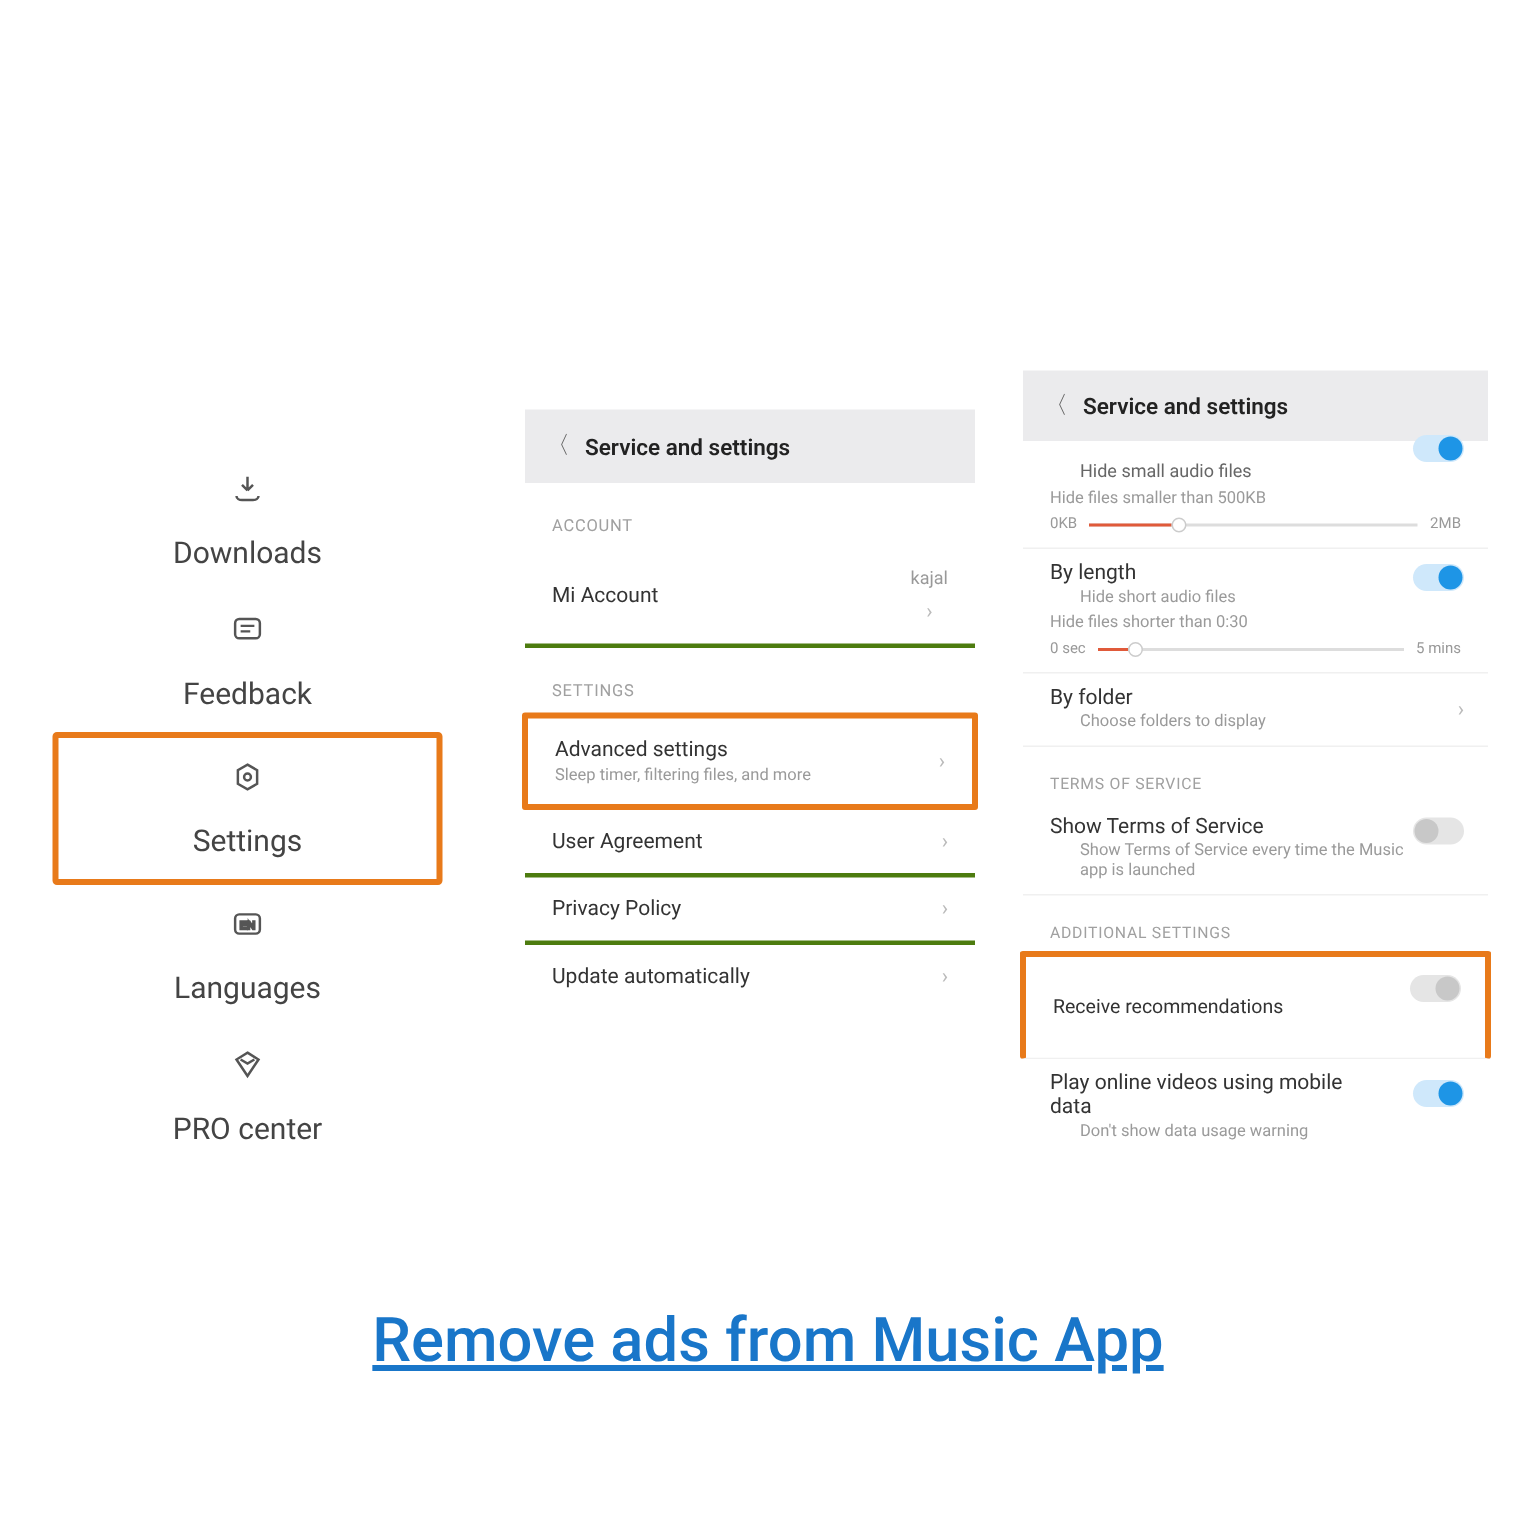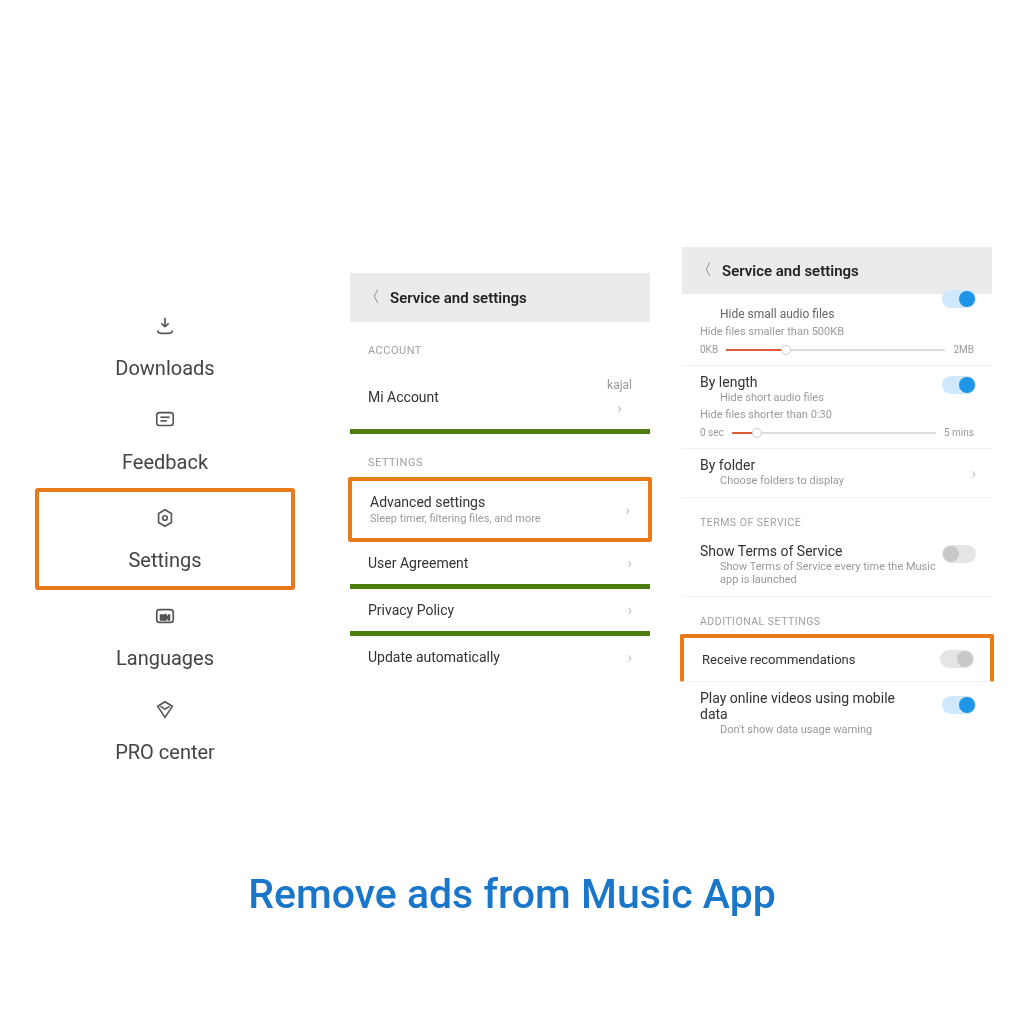--- a/index.html
+++ b/index.html
@@ -65,7 +65,7 @@
   }
   .row {
     padding: 13px 18px;
-    border-bottom: 5px solid #4d7c0f;
+    border-bottom: 3px solid #4d7c0f;
     display: flex;
     align-items: center;
     justify-content: space-between;

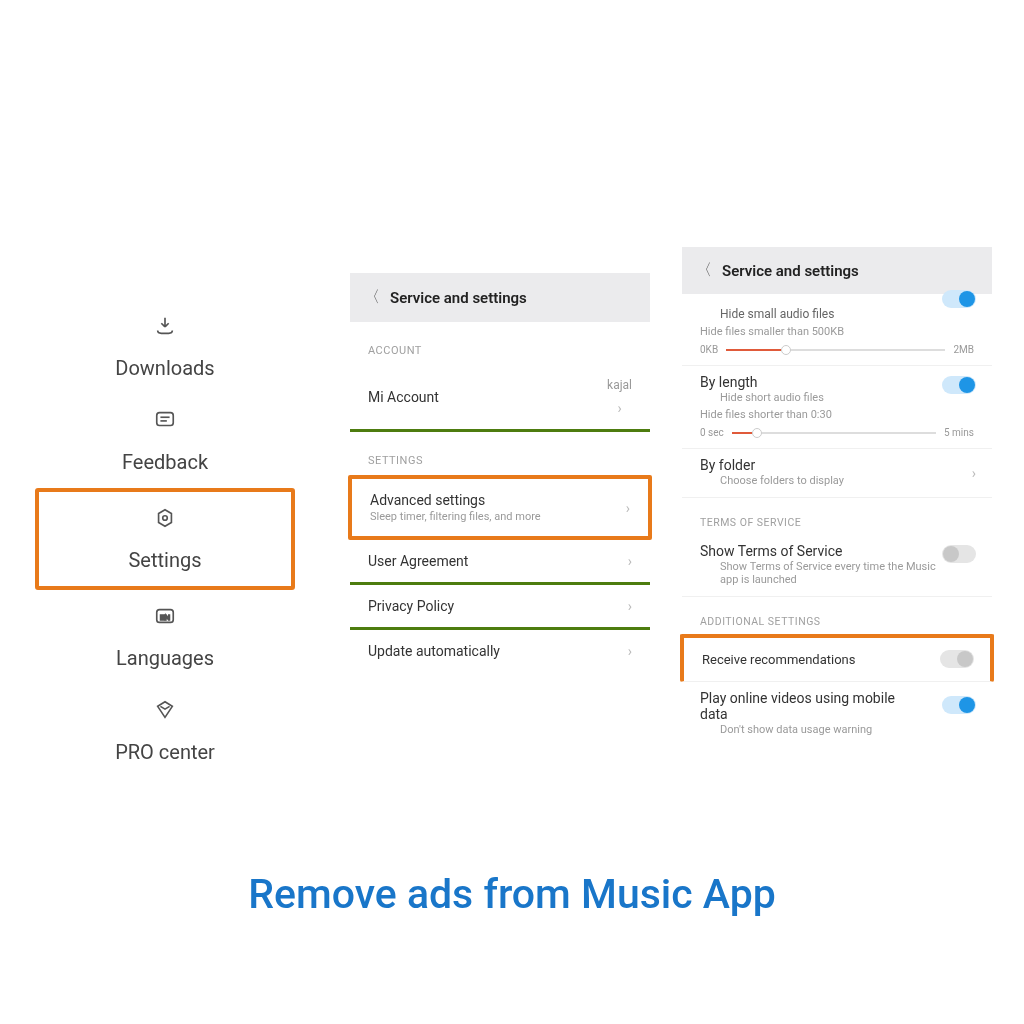--- a/index.html
+++ b/index.html
@@ -323,7 +323,7 @@
 
   <div class="section-label3">ADDITIONAL SETTINGS</div>
 
-  <div class="row3 highlight-box2" style="padding:14px 18px;">
+  <div class="row3 highlight-box2" style="padding:26px 18px;">
     <div class="toggle off-right" style="top:12px;"></div>
     <div class="title" style="font-size:13px;">Receive recommendations</div>
   </div>

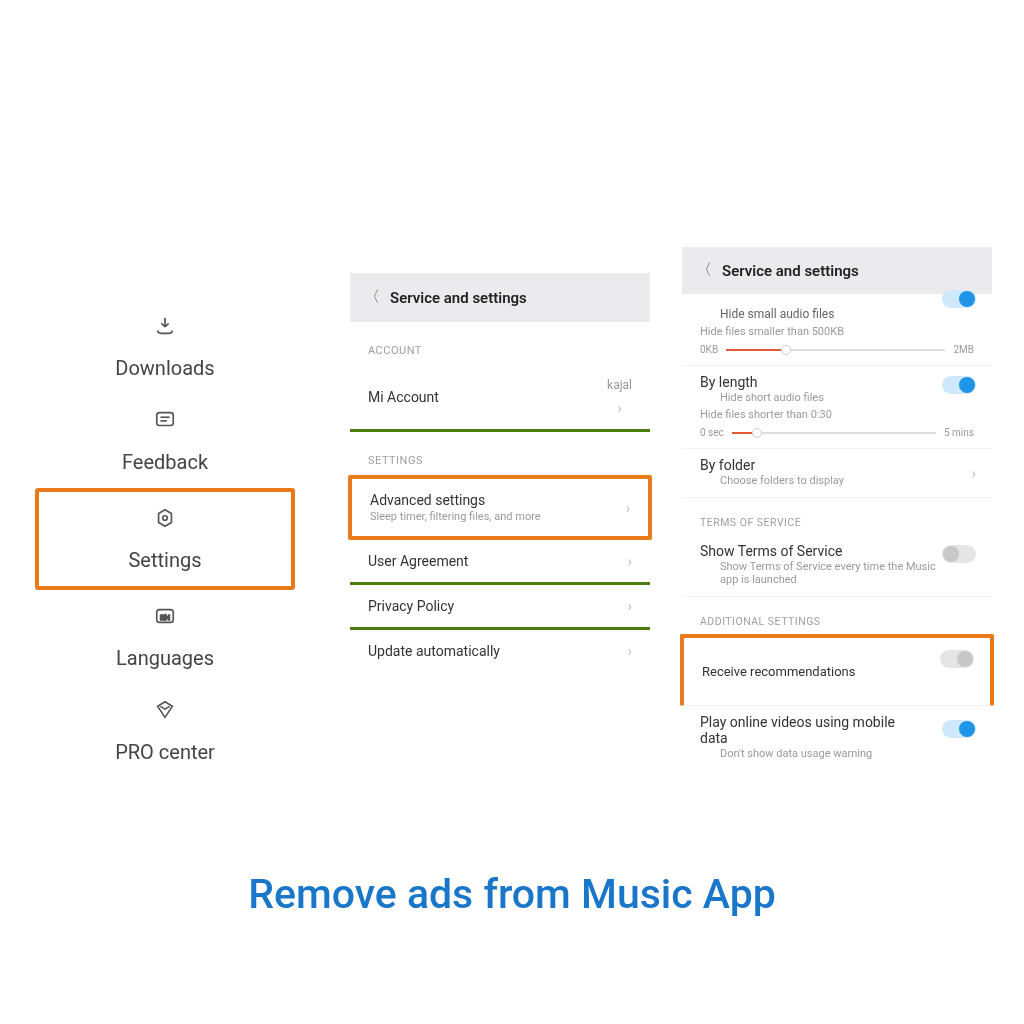--- a/index.html
+++ b/index.html
@@ -182,6 +182,7 @@
     font-size: 41px;
     font-weight: 500;
     color: #1976c9;
+    text-decoration: underline;
   }
   svg { display: block; }
 </style>

